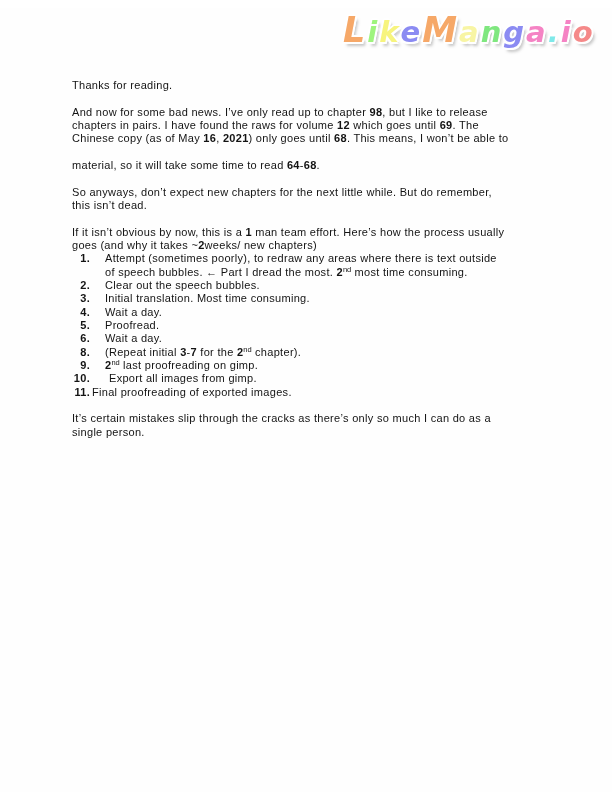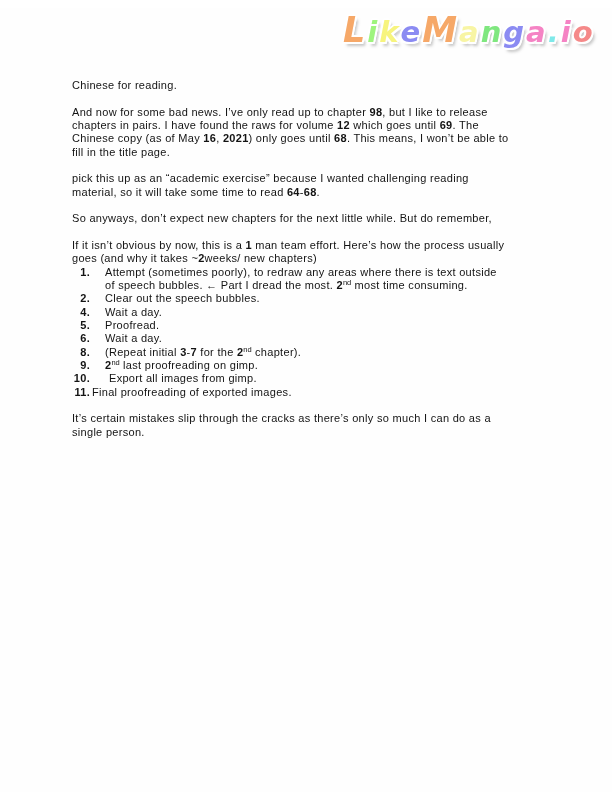--- a/index.html
+++ b/index.html
@@ -44,7 +44,7 @@
   <div class="watermark"><span class="wm-letter" style="color: rgb(246, 168, 104); font-size: 35px;">L</span><span class="wm-letter" style="color: rgb(159, 244, 126); font-size: 29px;">i</span><span class="wm-letter" style="color: rgb(247, 244, 126); font-size: 29px;">k</span><span class="wm-letter" style="color: rgb(139, 139, 242); font-size: 29px;">e</span><span class="wm-letter" style="color: rgb(246, 168, 104); font-size: 35px;">M</span><span class="wm-letter" style="color: rgb(248, 245, 164); font-size: 29px;">a</span><span class="wm-letter" style="color: rgb(127, 231, 127); font-size: 29px;">n</span><span class="wm-letter" style="color: rgb(139, 139, 242); font-size: 29px;">g</span><span class="wm-letter" style="color: rgb(245, 131, 196); font-size: 29px;">a</span><span class="wm-letter" style="color: rgb(127, 233, 233); font-size: 29px;">.</span><span class="wm-letter" style="color: rgb(245, 131, 196); font-size: 29px;">i</span><span class="wm-letter" style="color: rgb(245, 137, 137); font-size: 29px;">o</span></div>
   <div class="content">
       <div class="para">
-        <div class="line">Chinese for reading.</div>
+        <div class="line">Thanks for reading.</div>
       </div>
       <div class="para">
         <div class="line">And now for some bad news. I’ve only read up to chapter <b class="num">98</b>, but I like to release</div>

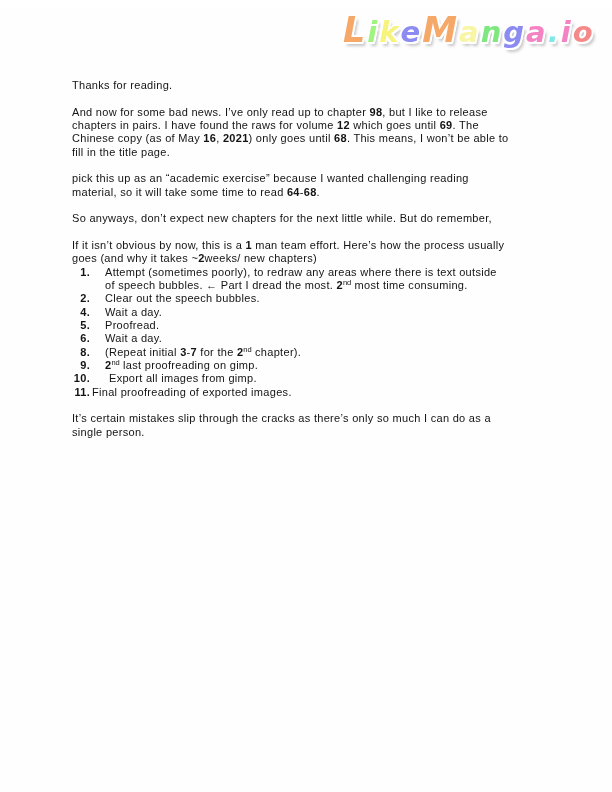--- a/index.html
+++ b/index.html
@@ -50,7 +50,6 @@
         <div class="line">And now for some bad news. I’ve only read up to chapter <b class="num">98</b>, but I like to release</div>
         <div class="line">chapters in pairs. I have found the raws for volume <b class="num">12</b> which goes until <b class="num">69</b>. The</div>
         <div class="line">Chinese copy (as of May <b class="num">16</b>, <b class="num">2021</b>) only goes until <b class="num">68</b>. This means, I won’t be able to</div>
-        <div class="line">fill in the title page.</div>
       </div>
       <div class="para">
         <div class="line">pick this up as an “academic exercise” because I wanted challenging reading</div>

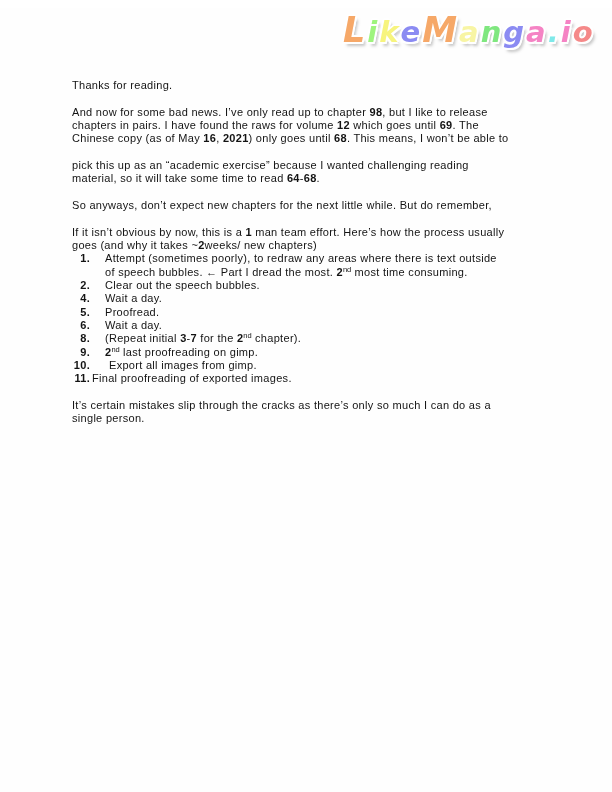--- a/index.html
+++ b/index.html
@@ -52,7 +52,6 @@
         <div class="line">Chinese copy (as of May <b class="num">16</b>, <b class="num">2021</b>) only goes until <b class="num">68</b>. This means, I won’t be able to</div>
       </div>
       <div class="para">
-        <div class="line">pick this up as an “academic exercise” because I wanted challenging reading</div>
         <div class="line">material, so it will take some time to read <b class="num">64</b>-<b class="num">68</b>.</div>
       </div>
       <div class="para">

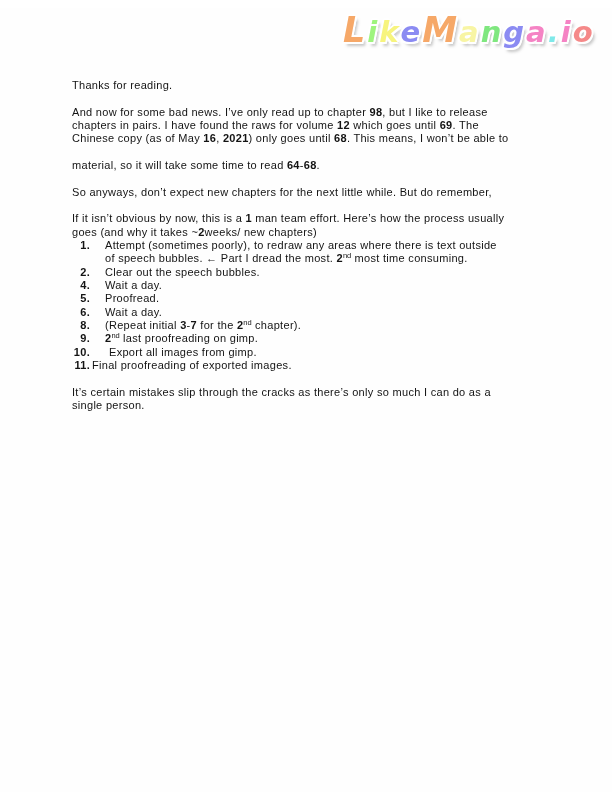--- a/index.html
+++ b/index.html
@@ -56,6 +56,7 @@
       </div>
       <div class="para">
         <div class="line">So anyways, don’t expect new chapters for the next little while. But do remember,</div>
+        <div class="line">this isn’t dead.</div>
       </div>
       <div class="para attach-next">
         <div class="line">If it isn’t obvious by now, this is a <b class="num">1</b> man team effort. Here’s how the process usually</div>

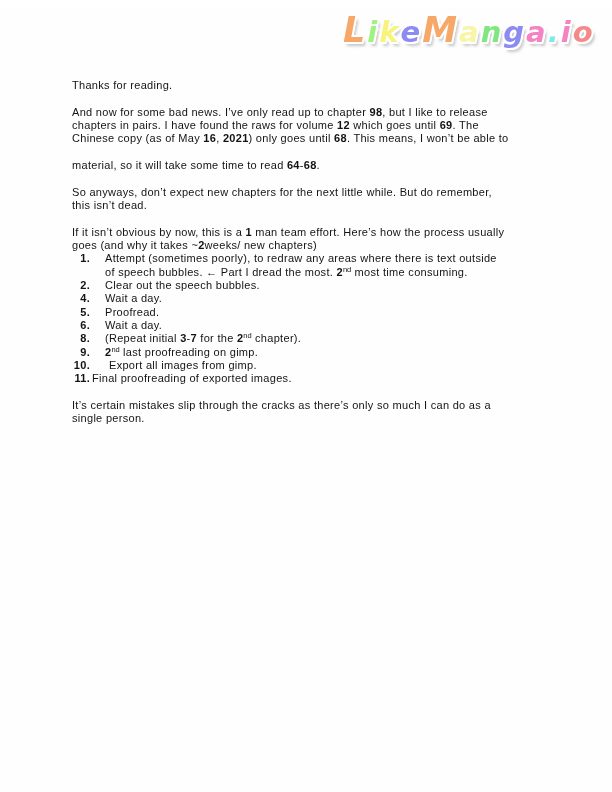--- a/index.html
+++ b/index.html
@@ -66,6 +66,7 @@
         <div class="li-row"><span class="li-num"><b class="num">1</b>.</span><span class="li-text" style="margin-left: 15px;">Attempt (sometimes poorly), to redraw any areas where there is text outside</span></div>
         <div class="li-cont">of speech bubbles. ← Part I dread the most. <b class="num">2</b><sup>nd</sup> most time consuming.</div>
         <div class="li-row"><span class="li-num"><b class="num">2</b>.</span><span class="li-text" style="margin-left: 15px; text-align: center;">Clear out the speech bubbles.</span></div>
+        <div class="li-row"><span class="li-num"><b class="num">3</b>.</span><span class="li-text" style="margin-left: 15px;">Initial translation. Most time consuming.</span></div>
         <div class="li-row"><span class="li-num"><b class="num">4</b>.</span><span class="li-text" style="margin-left: 15px;">Wait a day.</span></div>
         <div class="li-row"><span class="li-num"><b class="num">5</b>.</span><span class="li-text" style="margin-left: 15px;">Proofread.</span></div>
         <div class="li-row"><span class="li-num"><b class="num">6</b>.</span><span class="li-text" style="margin-left: 15px;">Wait a day.</span></div>

